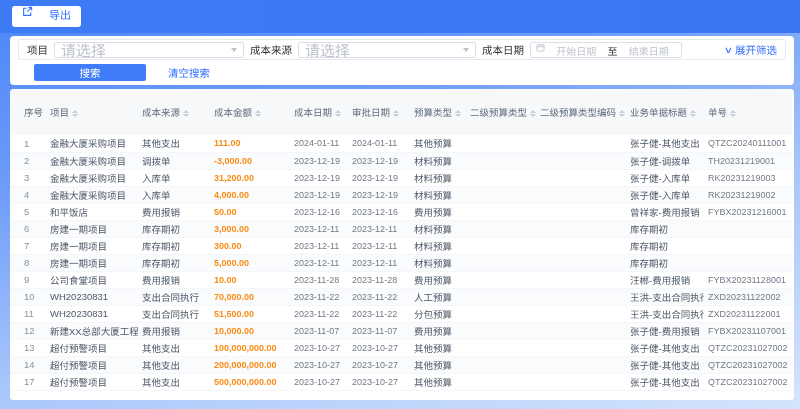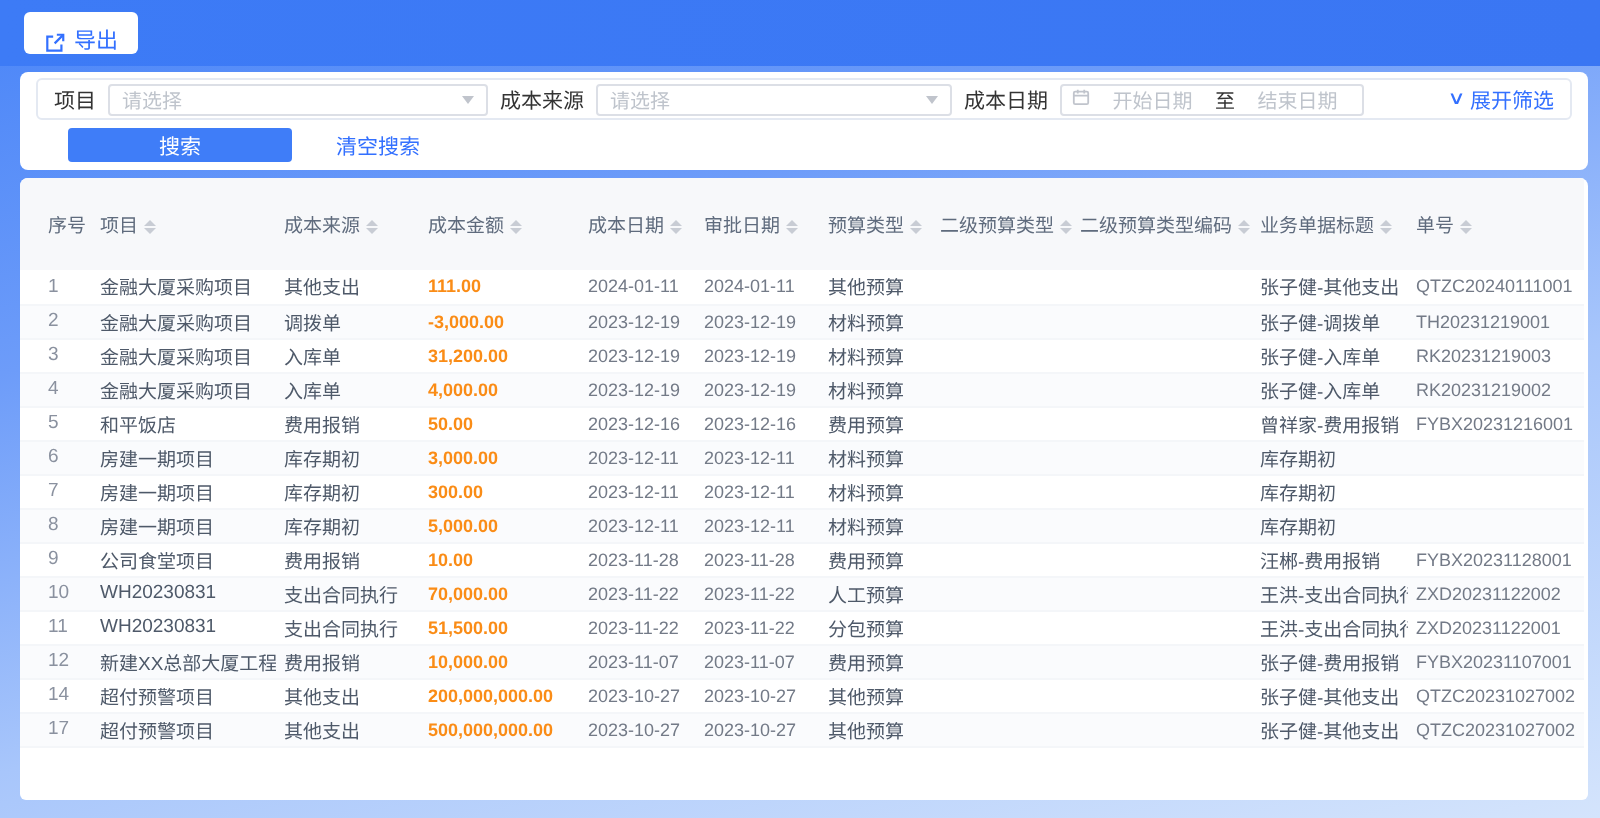--- a/index.html
+++ b/index.html
@@ -17,7 +17,7 @@
   .topbar .title { color:#fff; font-size:13px; font-weight:bold; letter-spacing:.5px; }
   .export-btn {
     background:#fff; color:#3370ff; border:none; border-radius:3px;
-    height:21px; padding:0 10px; font-size:11px; display:flex; align-items:flex-end; gap:4px;
+    height:21px; padding:0 10px; font-size:11px; display:flex; align-items:flex-start; gap:16px;
     cursor:pointer; font-family:inherit;
   }
   .export-btn svg { display:block; }

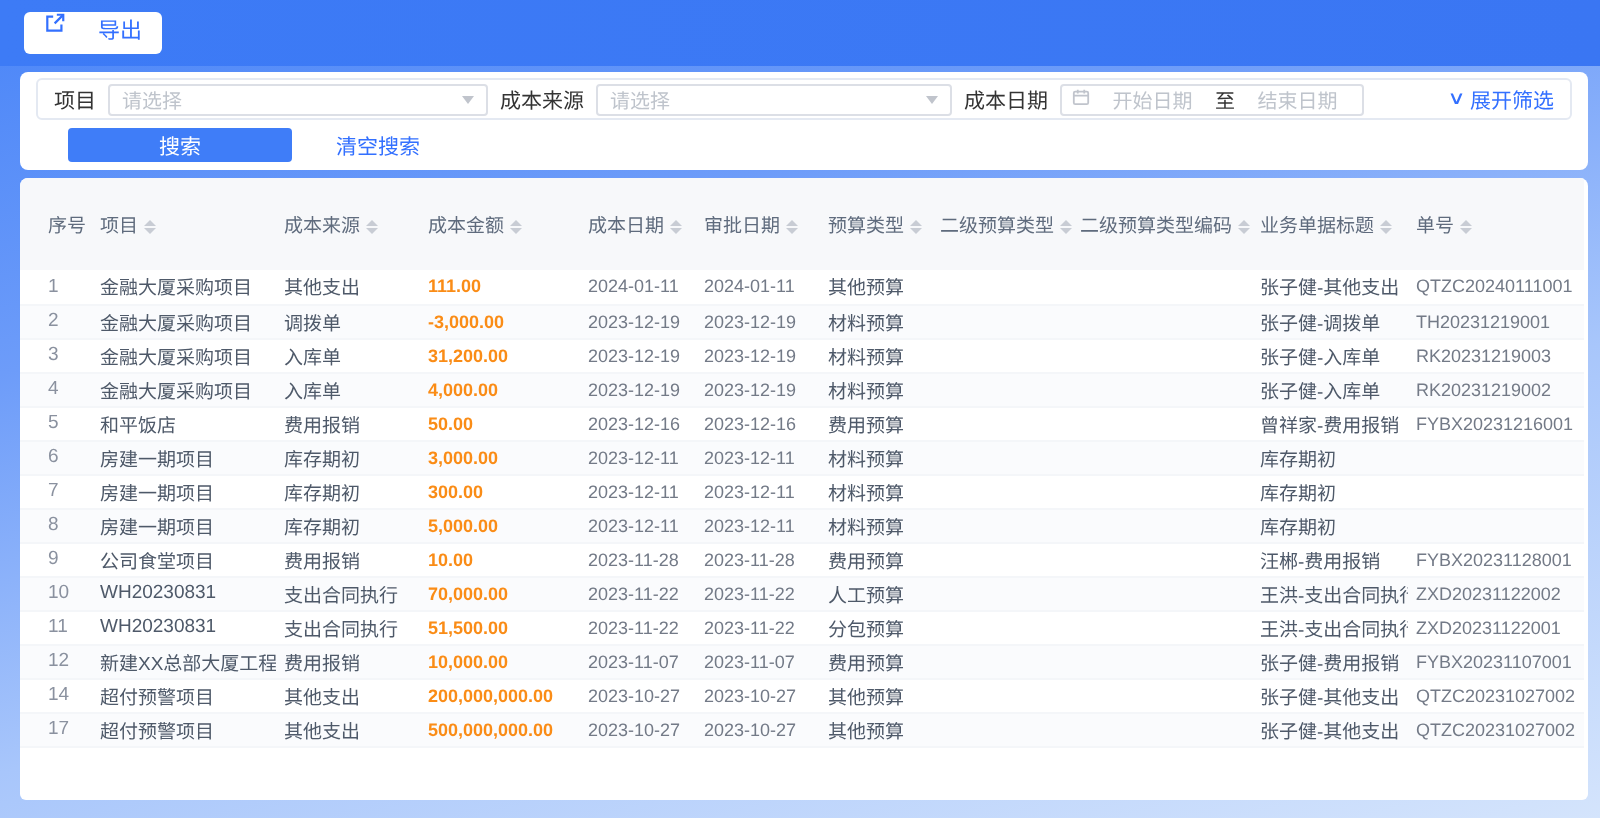--- a/index.html
+++ b/index.html
@@ -35,7 +35,7 @@
     display:flex; align-items:center; padding:0 6px; cursor:pointer; background:#fff;
   }
   .fselect.small { width:178px; }
-  .placeholder { color:#bfc4cc; font-size:10px; flex:1; }
+  .placeholder { color:#bfc4cc; font-size:15px; flex:1; }
   .caret { width:0; height:0; border-left:3.5px solid transparent; border-right:3.5px solid transparent; border-top:4px solid #c0c4cc; }
   .daterange {
     width:152px; height:16px; border:1px solid #dcdfe6; border-radius:2px;

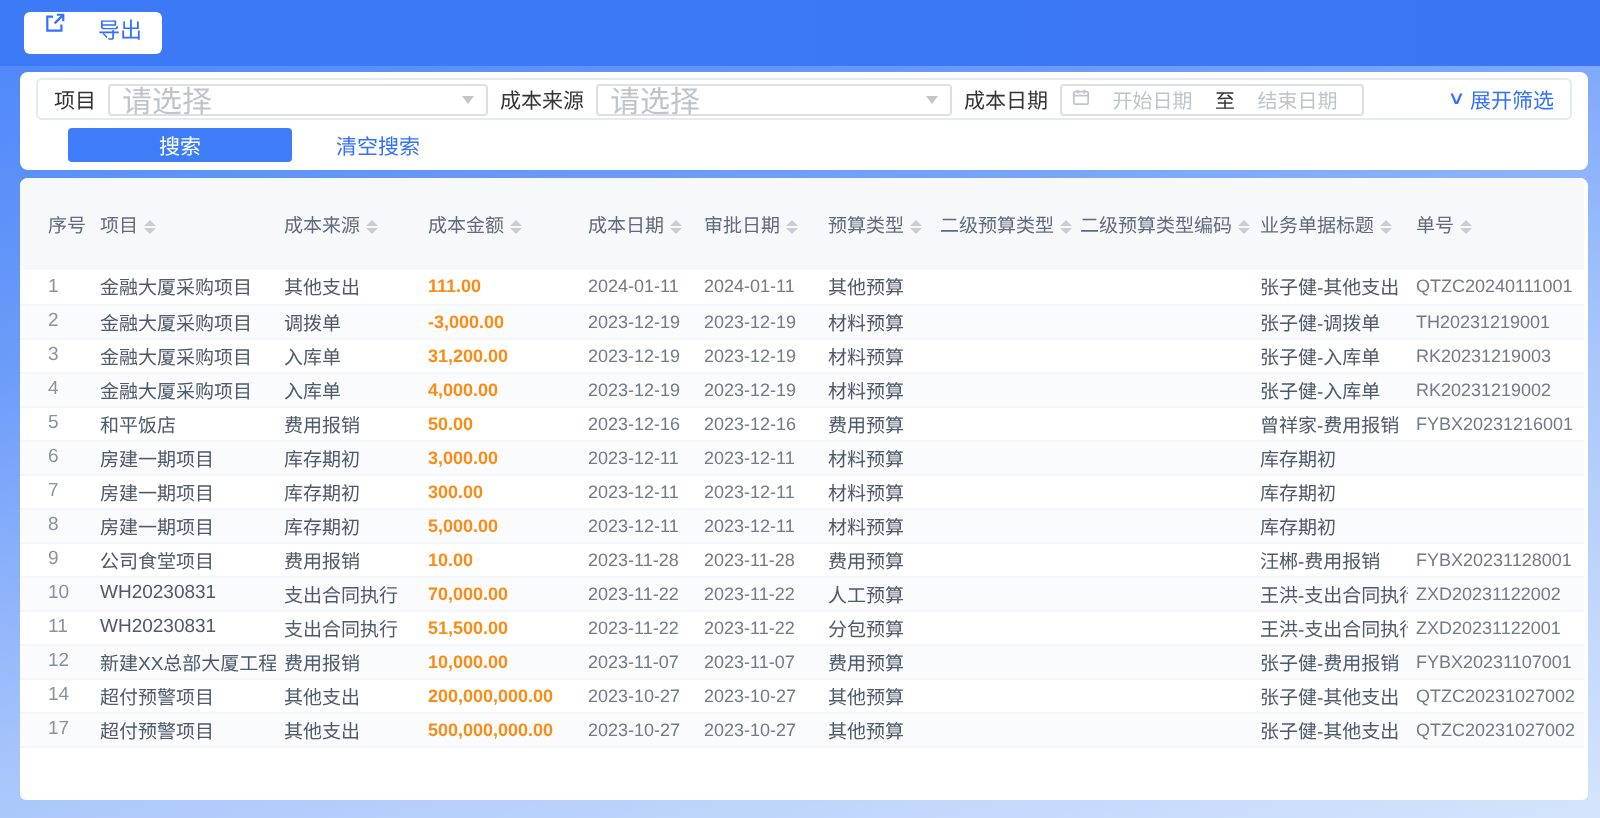--- a/index.html
+++ b/index.html
@@ -39,7 +39,7 @@
   .caret { width:0; height:0; border-left:3.5px solid transparent; border-right:3.5px solid transparent; border-top:4px solid #c0c4cc; }
   .daterange {
     width:152px; height:16px; border:1px solid #dcdfe6; border-radius:2px;
-    display:flex; align-items:center; padding:0 5px; gap:4px; background:#fff;
+    display:flex; align-items:flex-start; padding:0 5px; gap:4px; background:#fff;
   }
   .daterange .dinput { flex:1; color:#bfc4cc; font-size:10px; text-align:center; cursor:text; }
   .daterange .sep { color:#333; font-size:10px; }

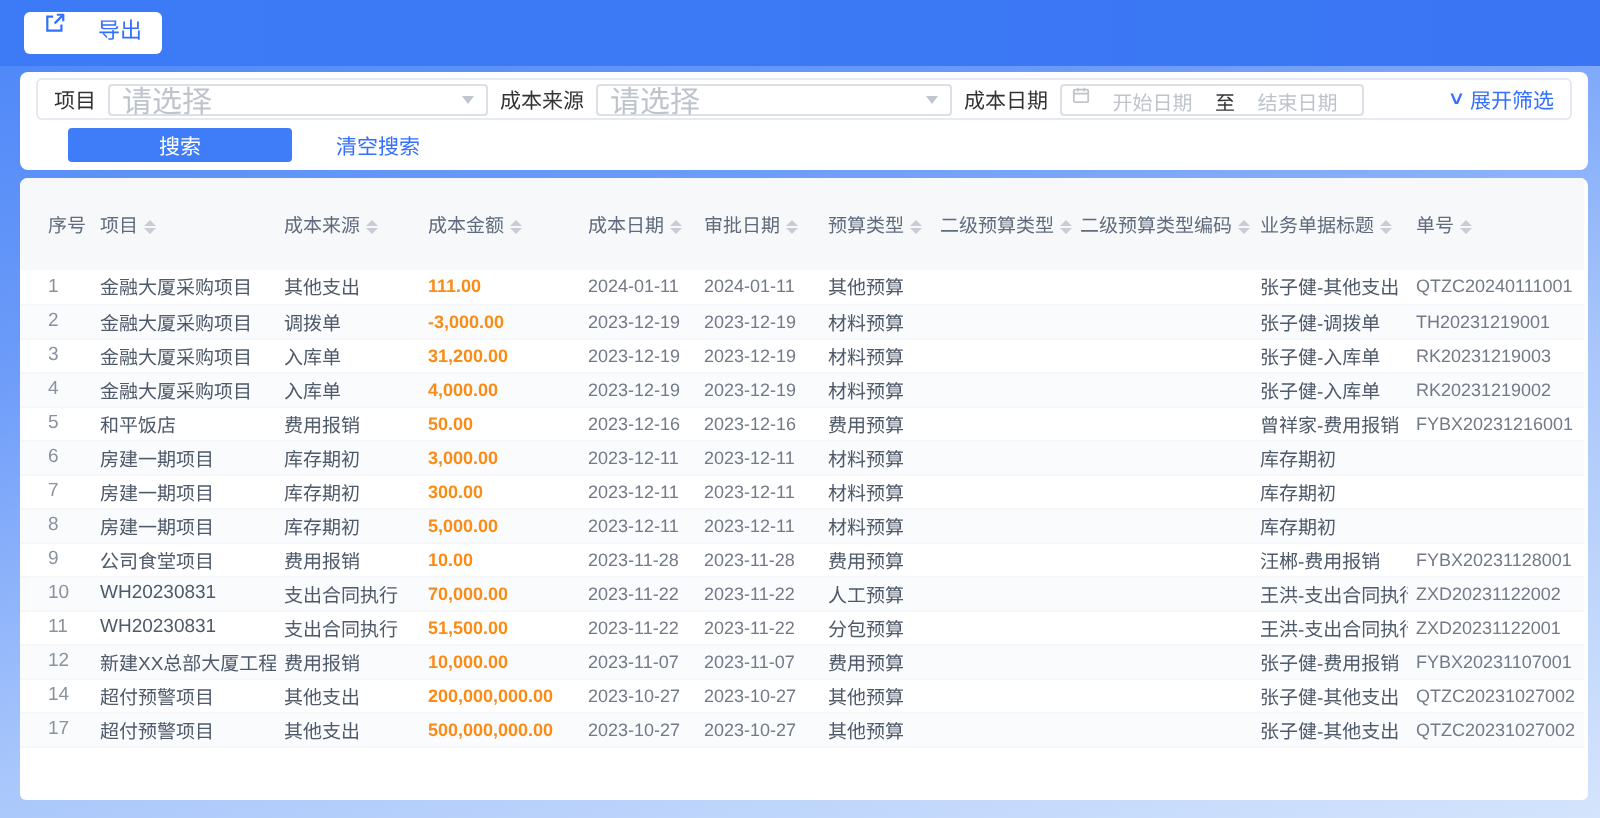--- a/index.html
+++ b/index.html
@@ -348,6 +348,19 @@
           <td class="col-doc_no">FYBX20231107001</td>
         </tr>
         <tr>
+          <td class="col-seq">13</td>
+          <td class="col-project">超付预警项目</td>
+          <td class="col-source">其他支出</td>
+          <td class="col-amount">100,000,000.00</td>
+          <td class="col-cost_date">2023-10-27</td>
+          <td class="col-approval_date">2023-10-27</td>
+          <td class="col-budget_type">其他预算</td>
+          <td class="col-sub_budget_type"></td>
+          <td class="col-sub_budget_code"></td>
+          <td class="col-doc_title">张子健-其他支出</td>
+          <td class="col-doc_no">QTZC20231027002</td>
+        </tr>
+        <tr>
           <td class="col-seq">14</td>
           <td class="col-project">超付预警项目</td>
           <td class="col-source">其他支出</td>

